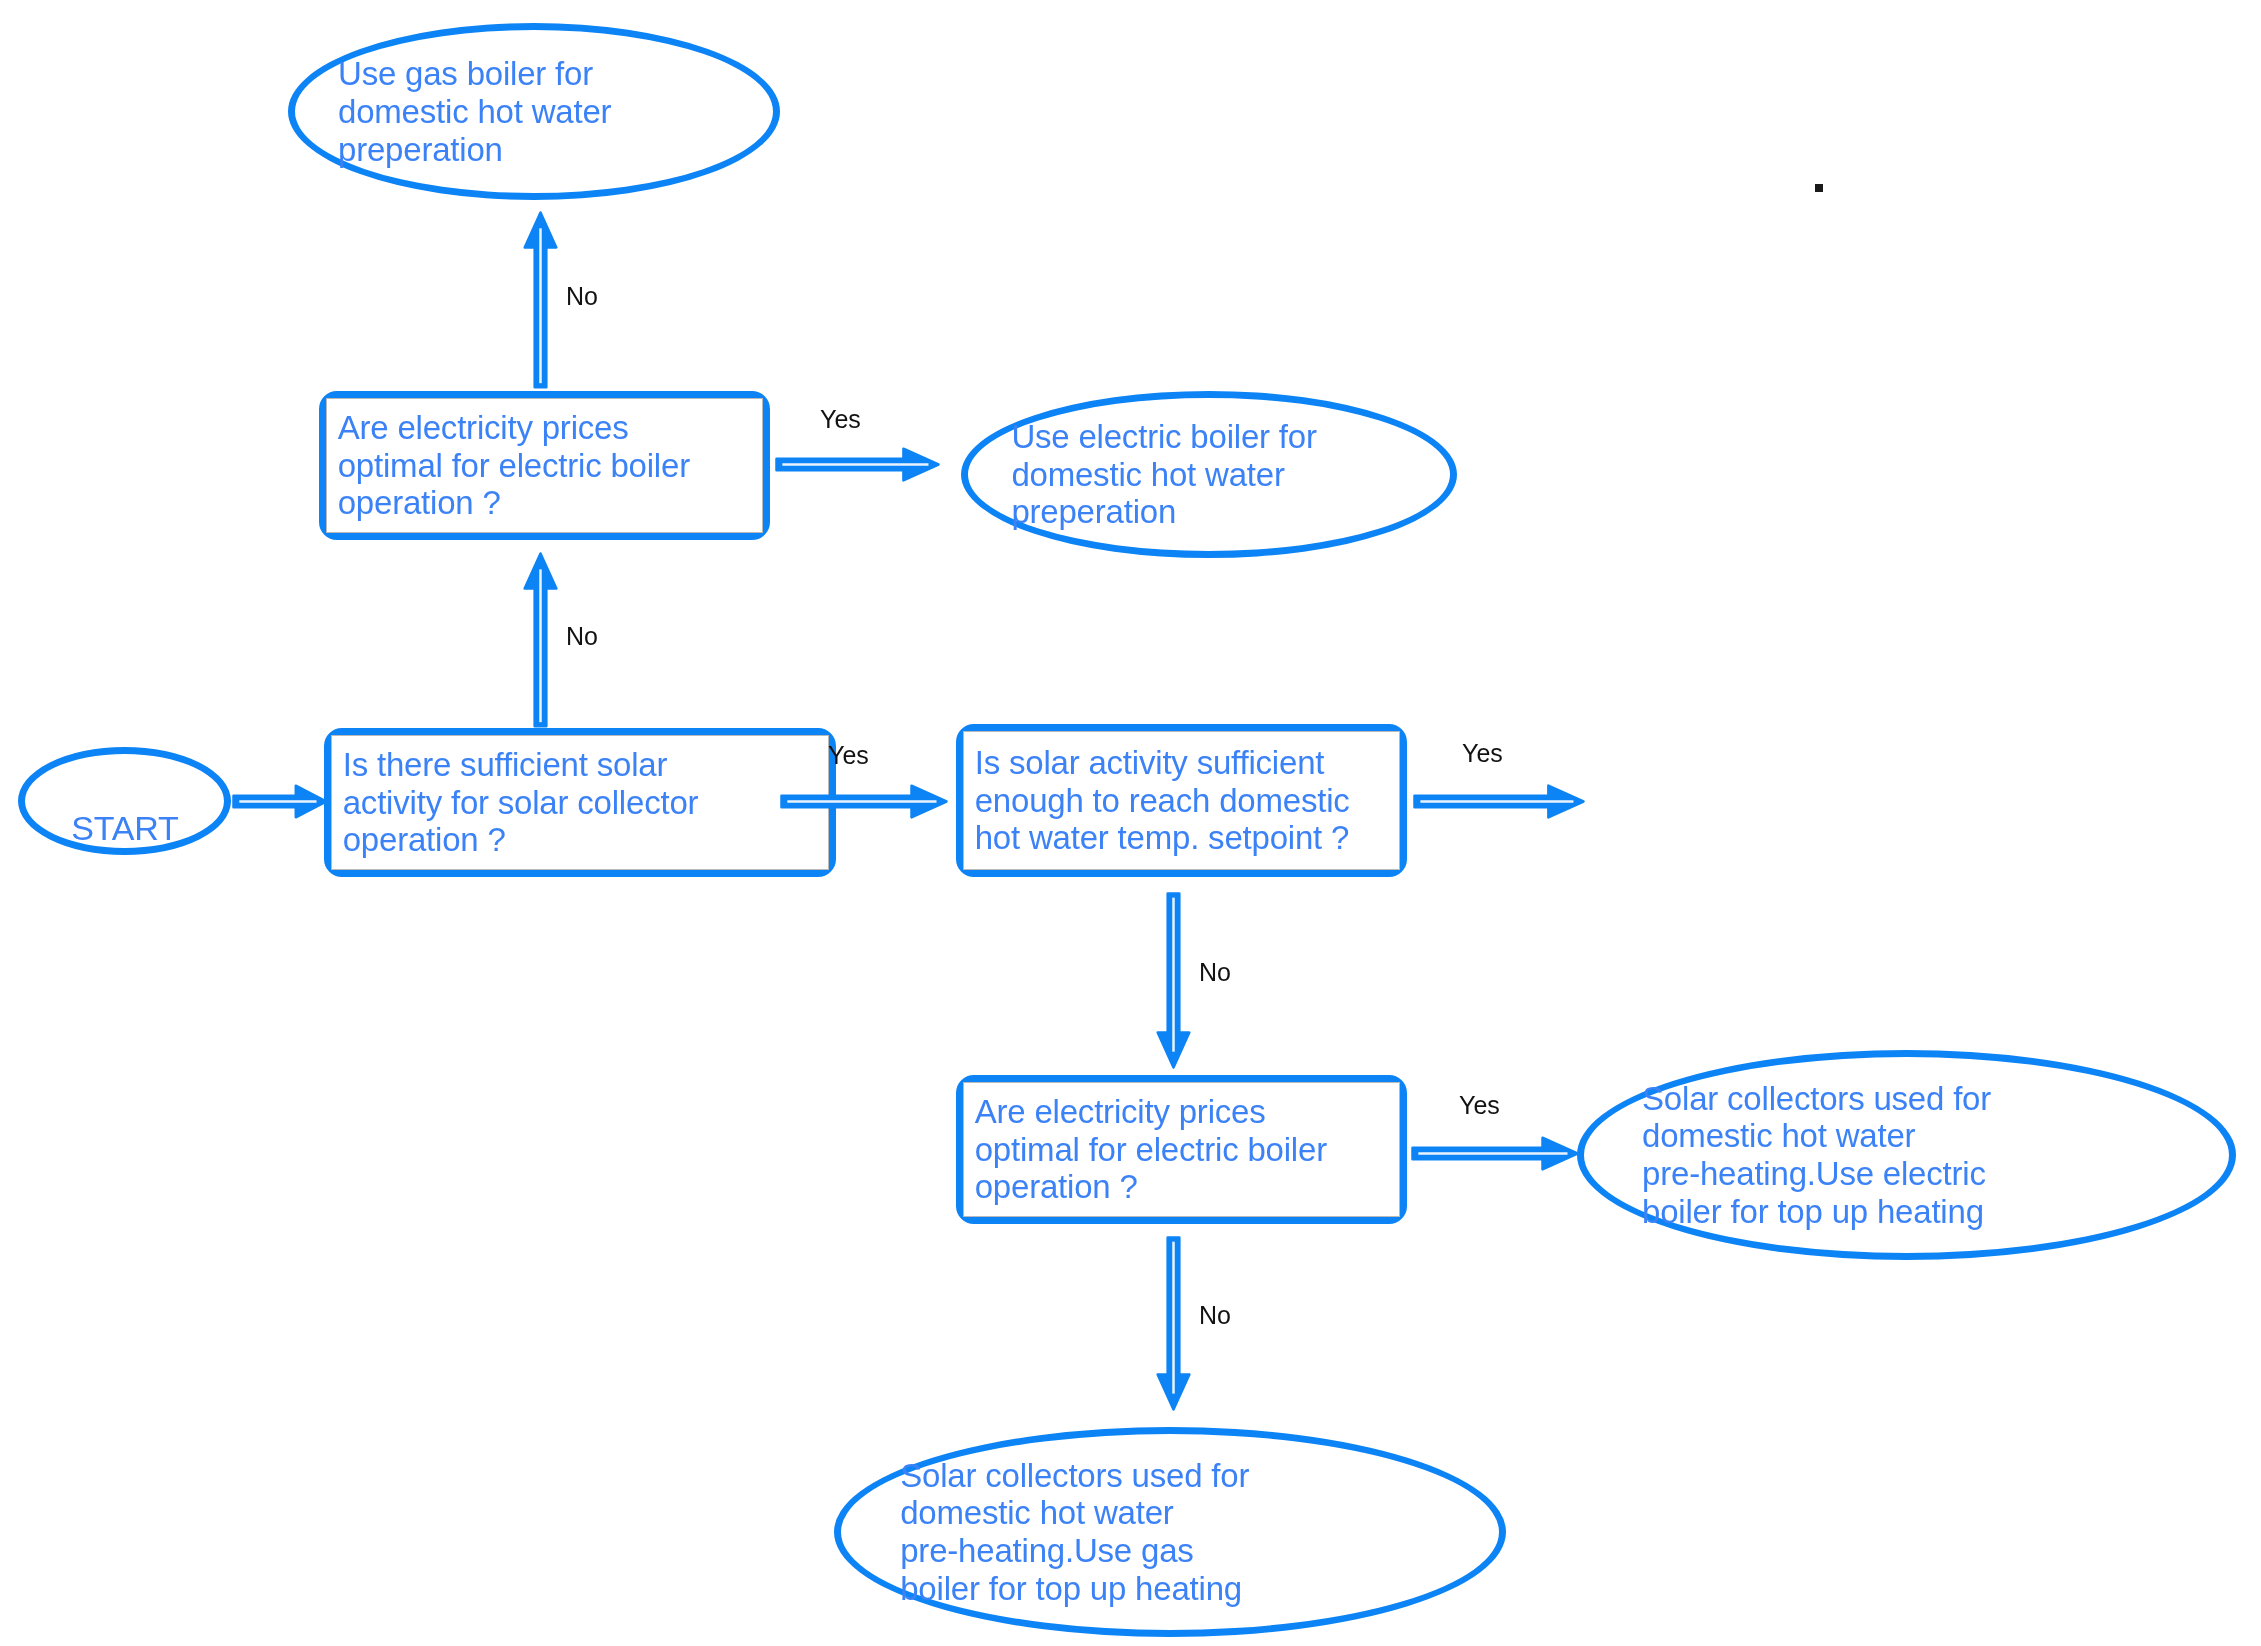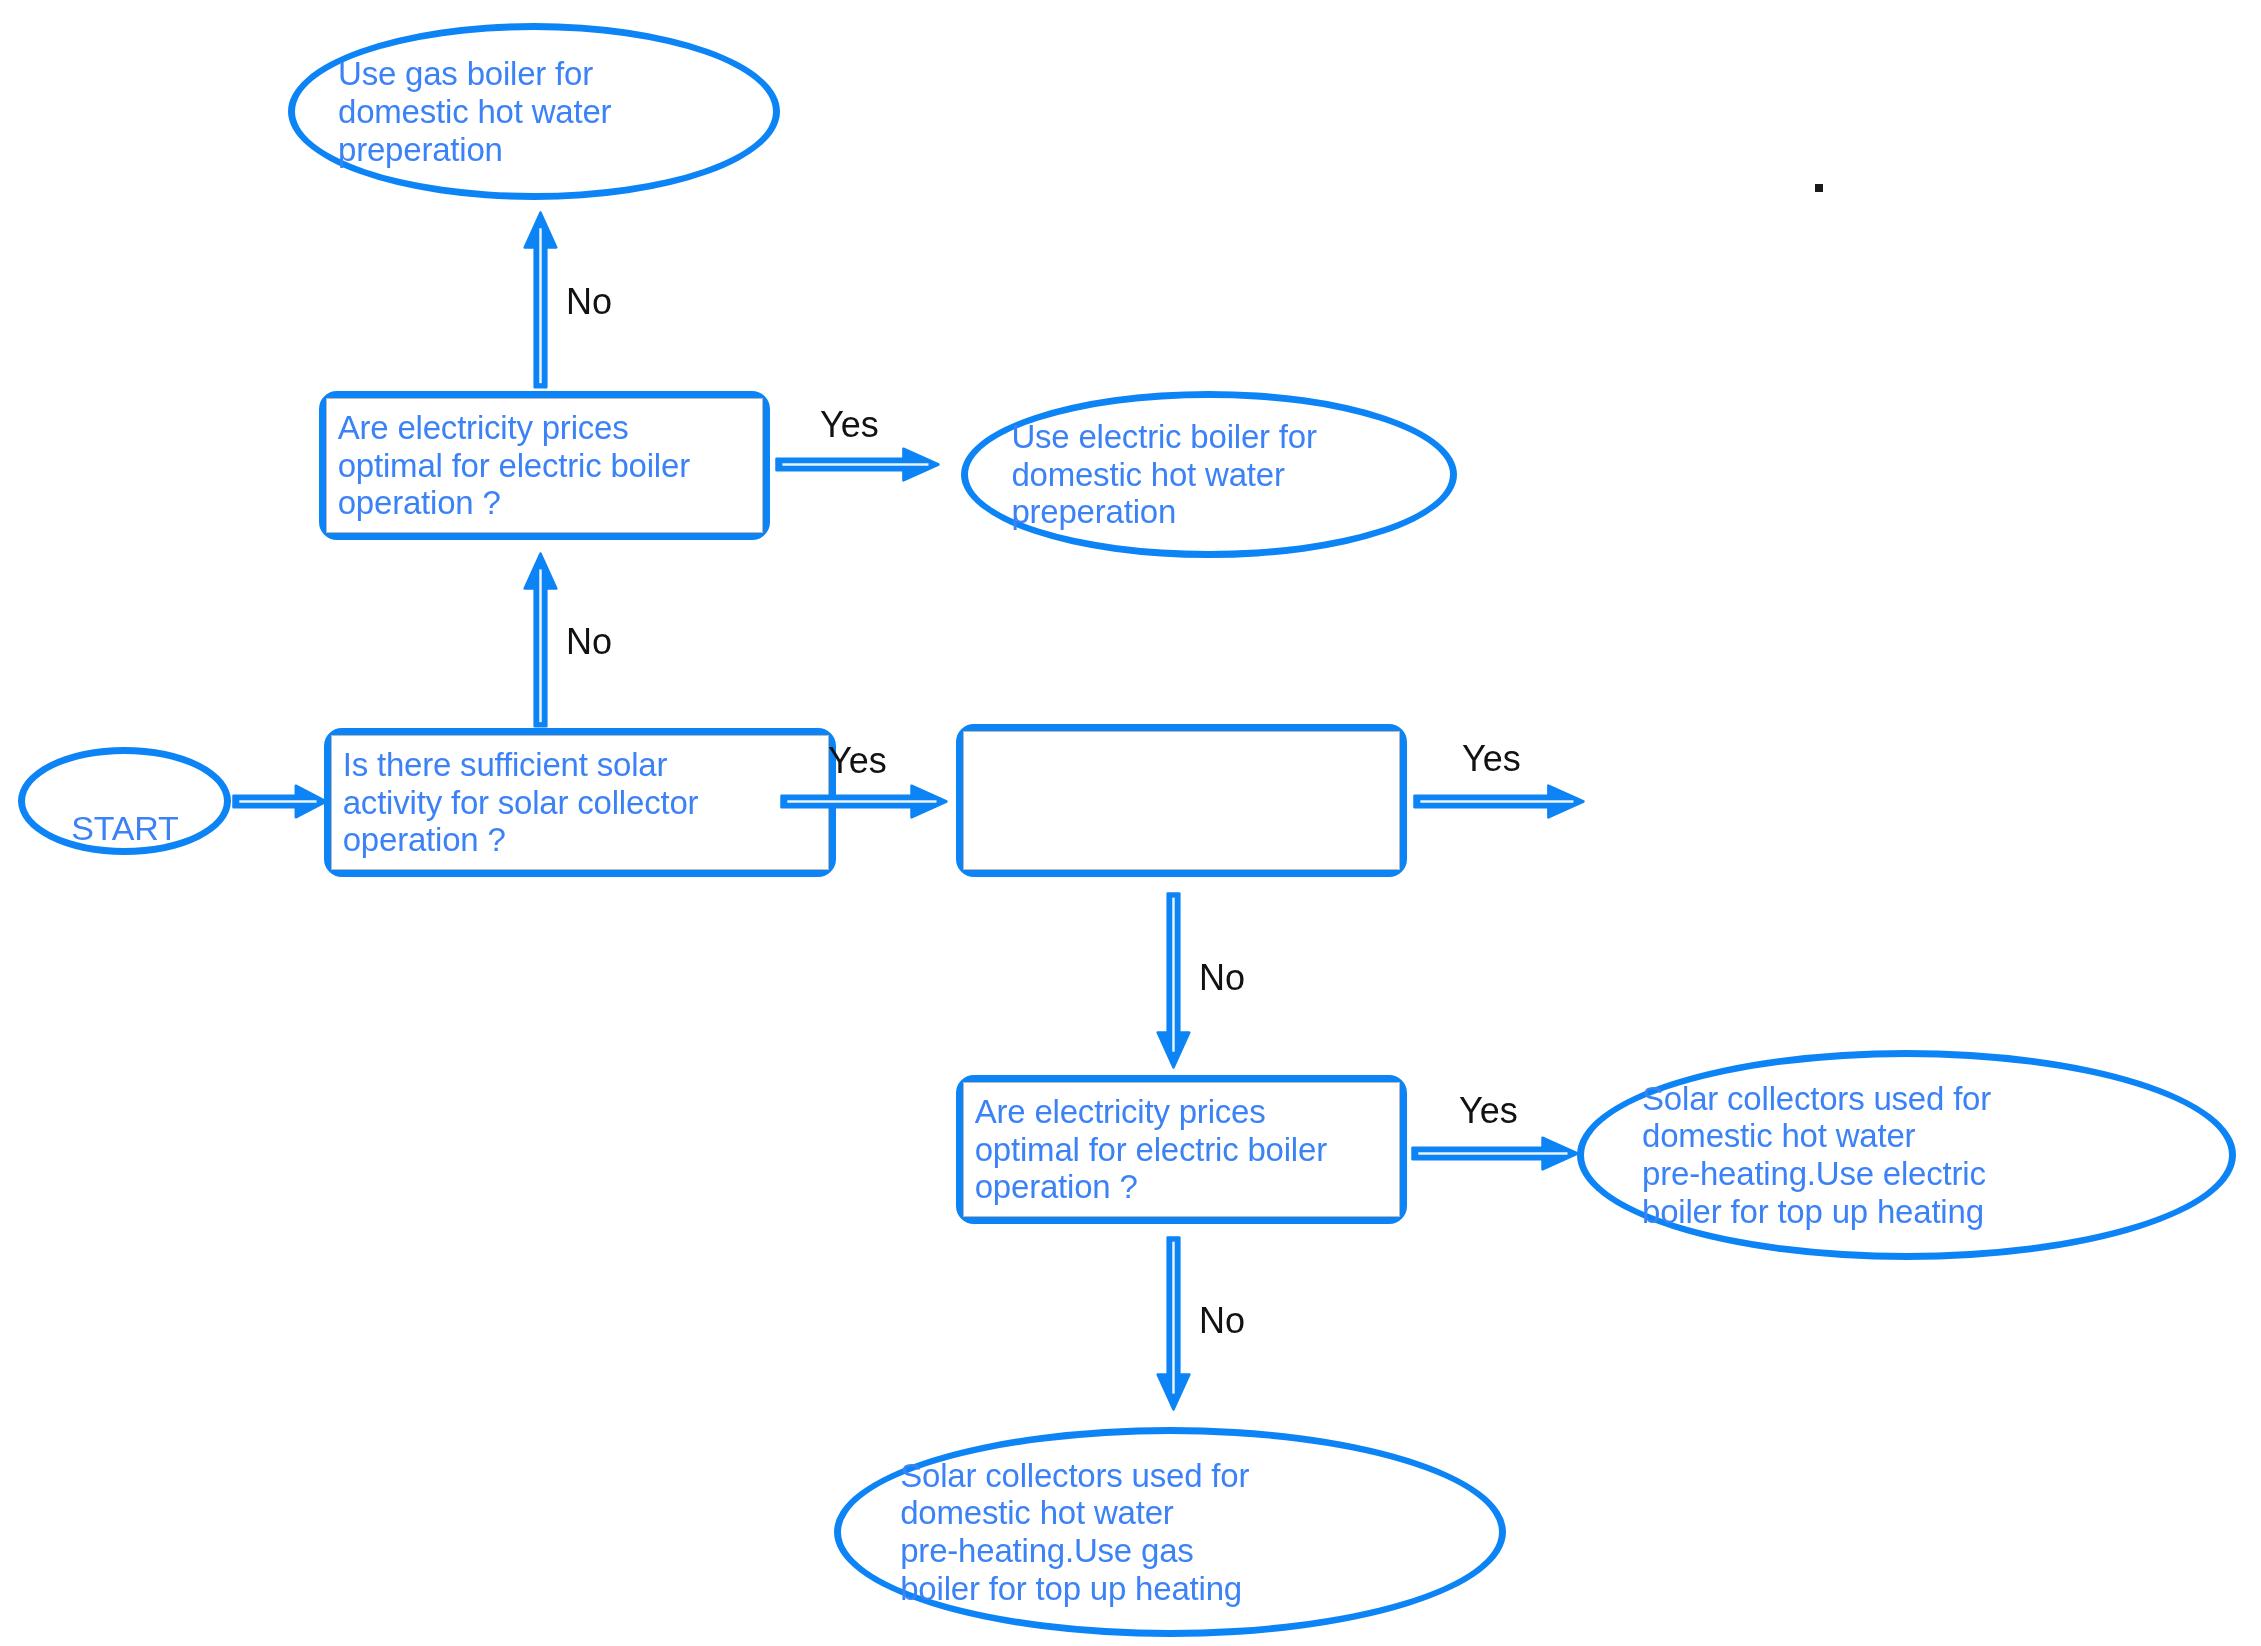--- a/index.html
+++ b/index.html
@@ -82,7 +82,7 @@
   .edge-label {
     position: absolute;
     color: #121212;
-    font-size: 36px;
+    font-size: 25px;
     line-height: 1;
     white-space: nowrap;
   }

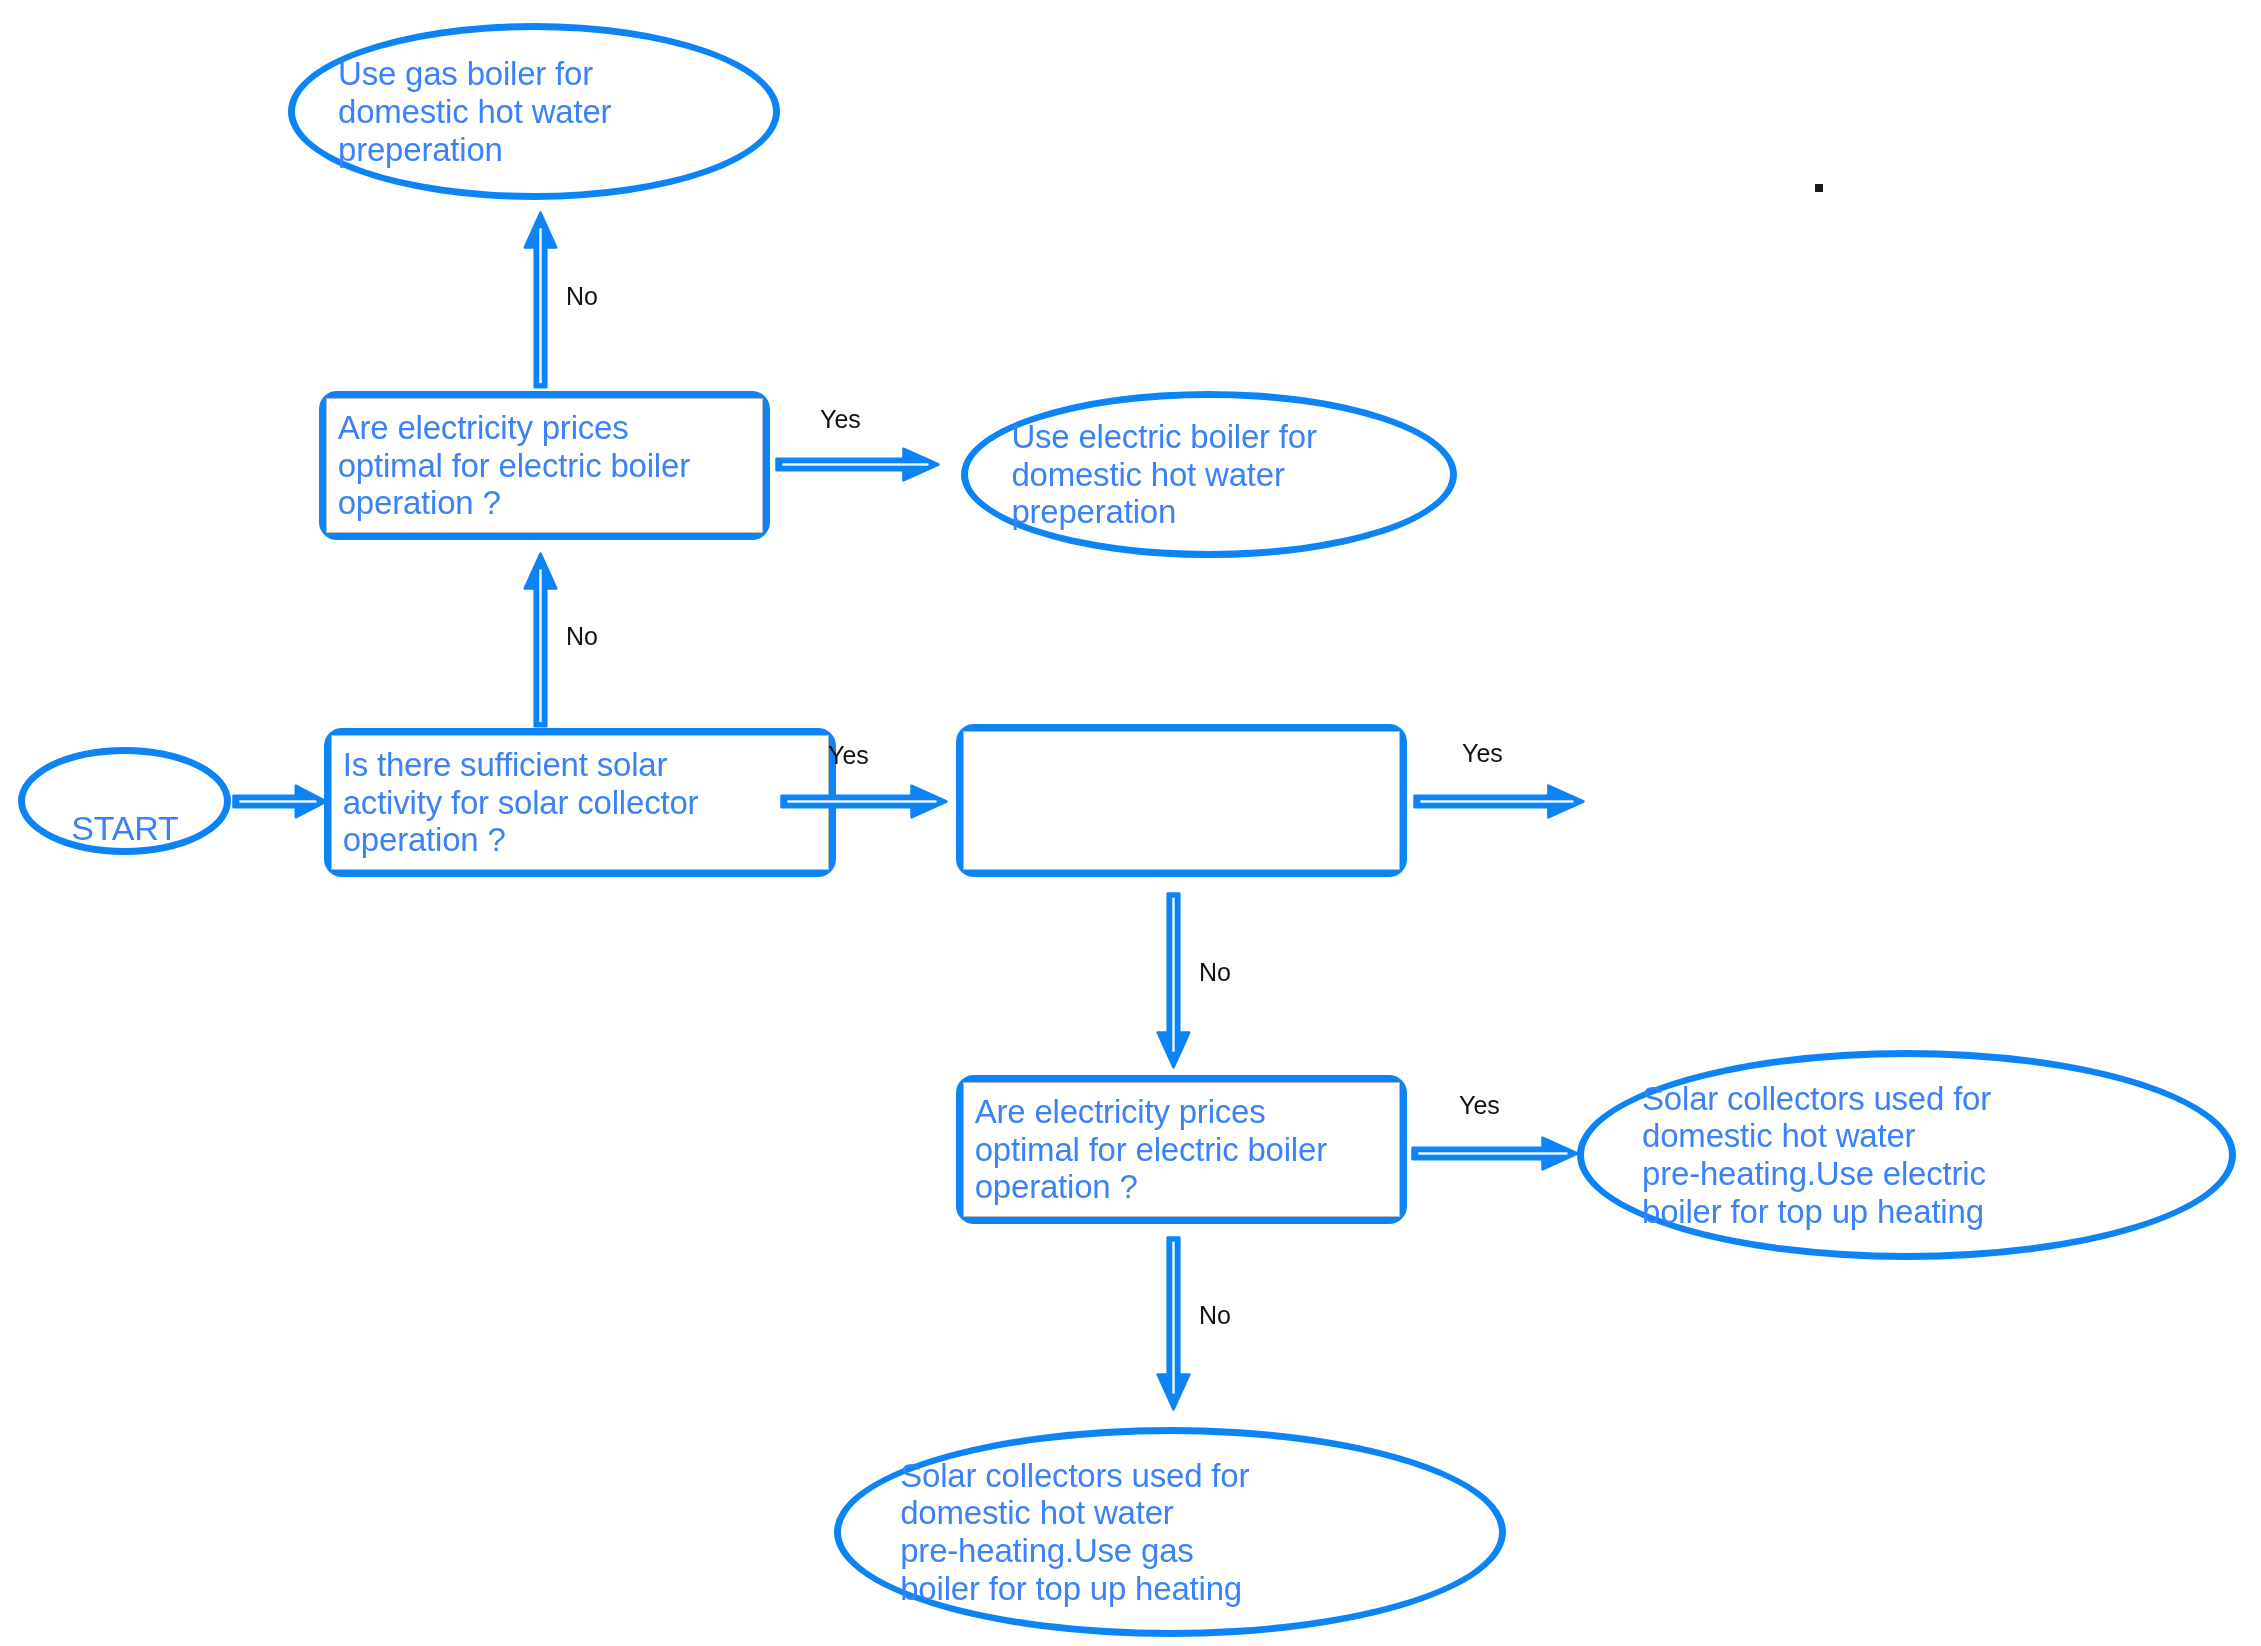--- a/index.html
+++ b/index.html
@@ -170,6 +170,9 @@
 
   <div class="node process" style="left:956px; top:724px; width:451px; height:153px;">
     <div class="inner"></div>
+    <div class="txt">Is solar activity sufficient
+enough to reach domestic
+hot water temp. setpoint ?</div>
   </div>
 
   <div class="arrow" style="left:1412px; top:783px; width:174px; height:37px;">

